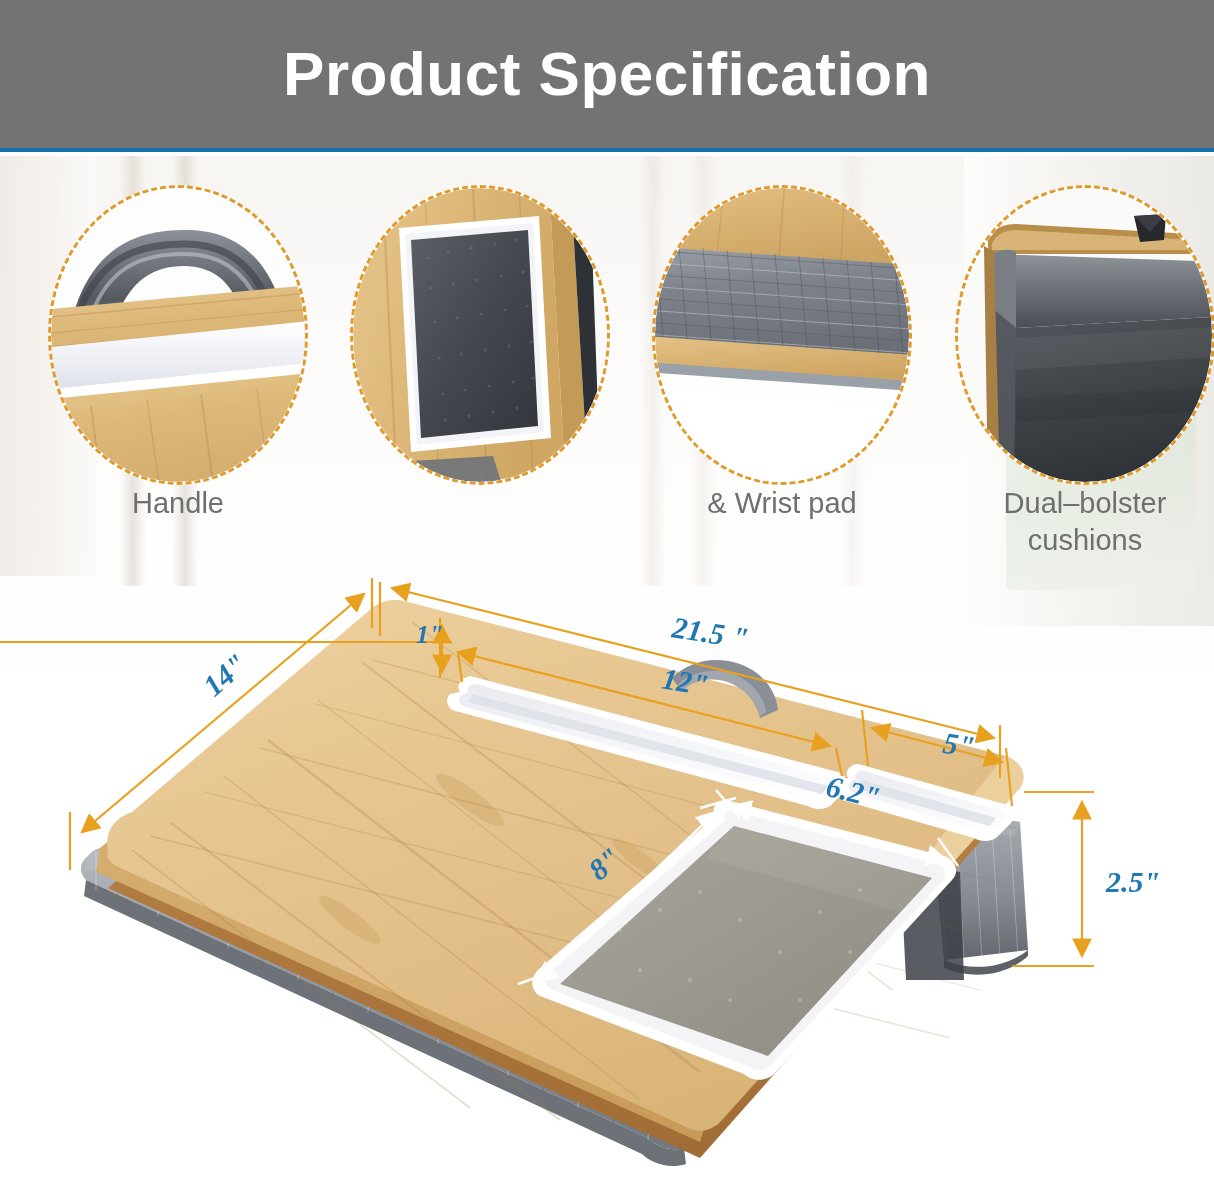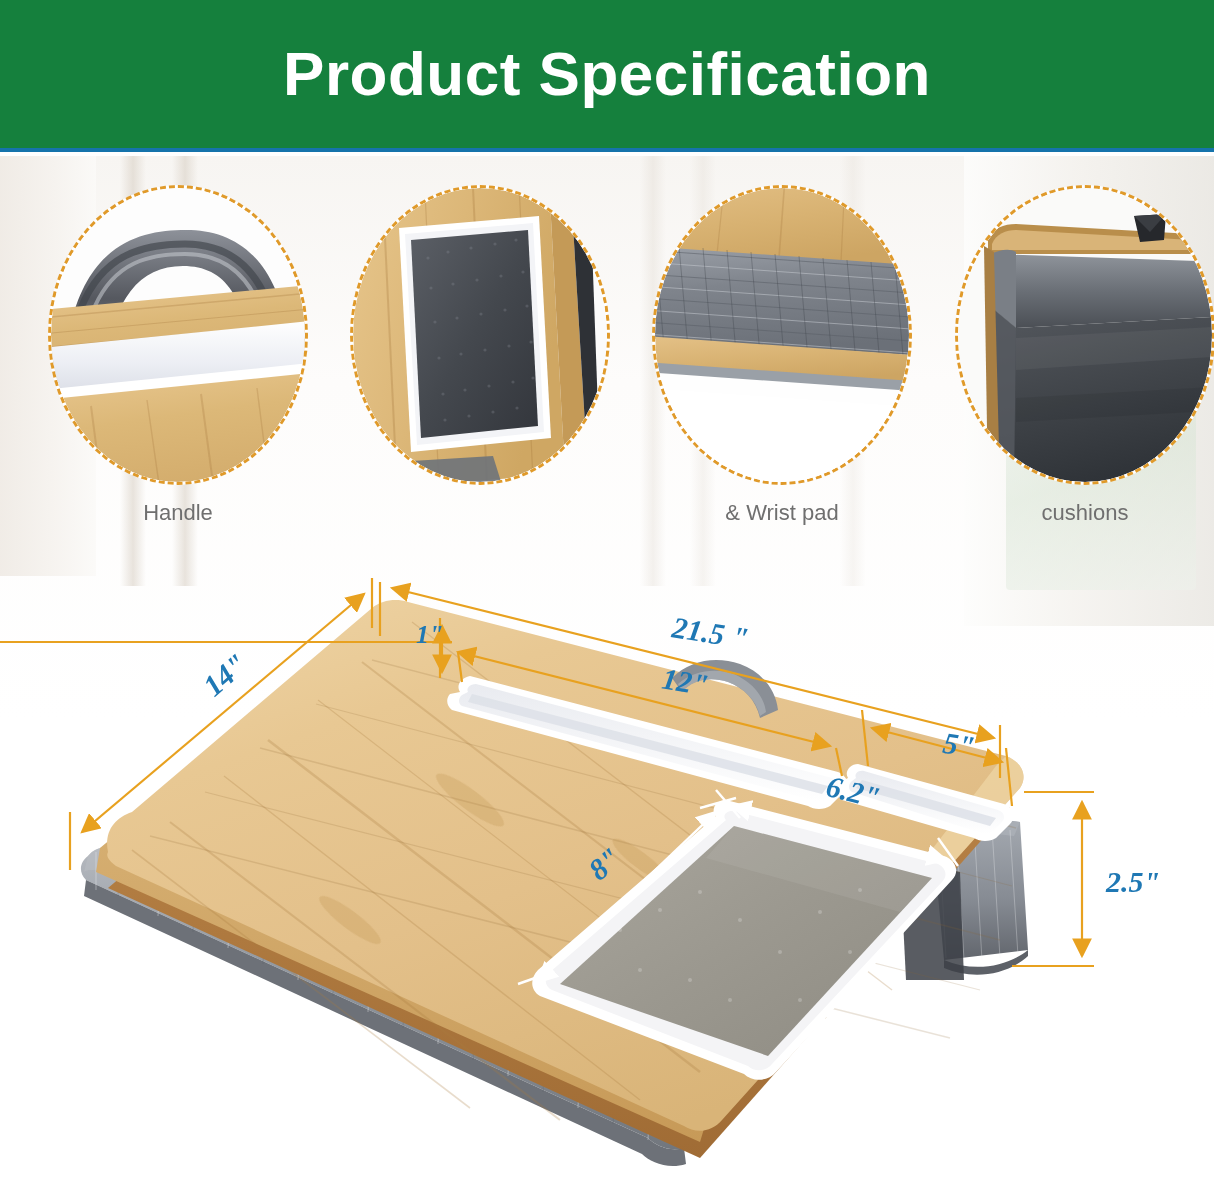--- a/index.html
+++ b/index.html
@@ -14,7 +14,7 @@
   
   .banner {
     position: absolute; left: 0; top: 0; width: 1214px; height: 152px;
-    background: #15803d;
+    background: #737373;
     border-bottom: 4px solid #1573ab;
     display: flex; align-items: center; justify-content: center;
   }

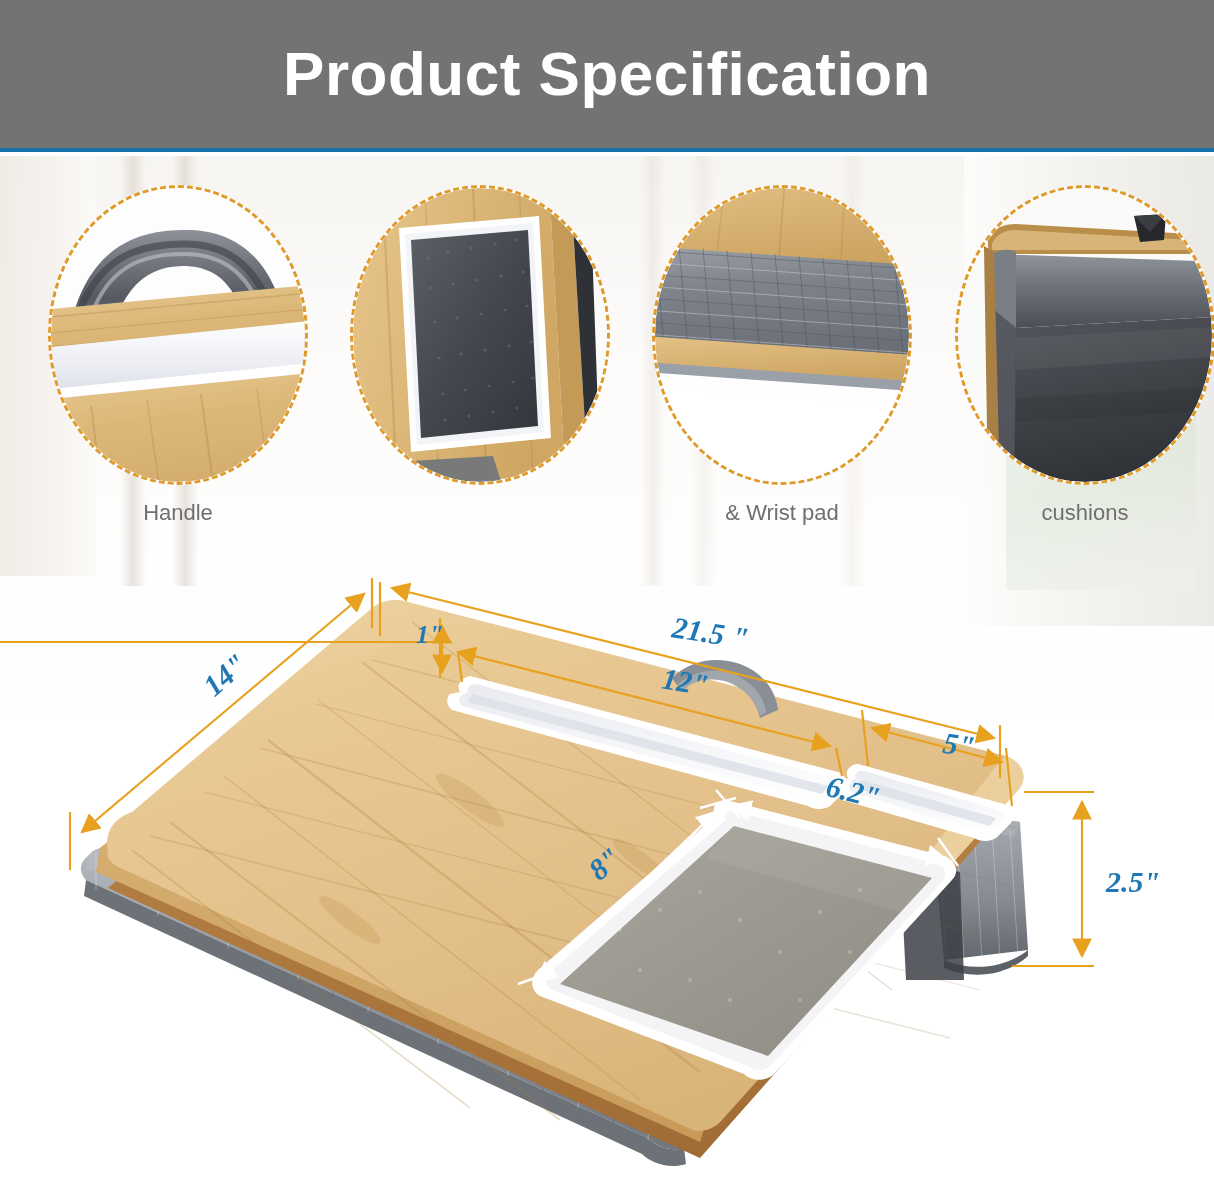--- a/index.html
+++ b/index.html
@@ -64,8 +64,8 @@
   }
   .circle-inner { position:absolute; inset:0; border-radius:50%; overflow:hidden; }
   .caption {
-    margin-top:14px; text-align:center;
-    color:#6f6f6f; font-size:22px; line-height:1.28;
+    text-align:center;
+    color:#6f6f6f; font-size:29px; line-height:1.28;
     font-family:"Liberation Sans", sans-serif;
   }
 

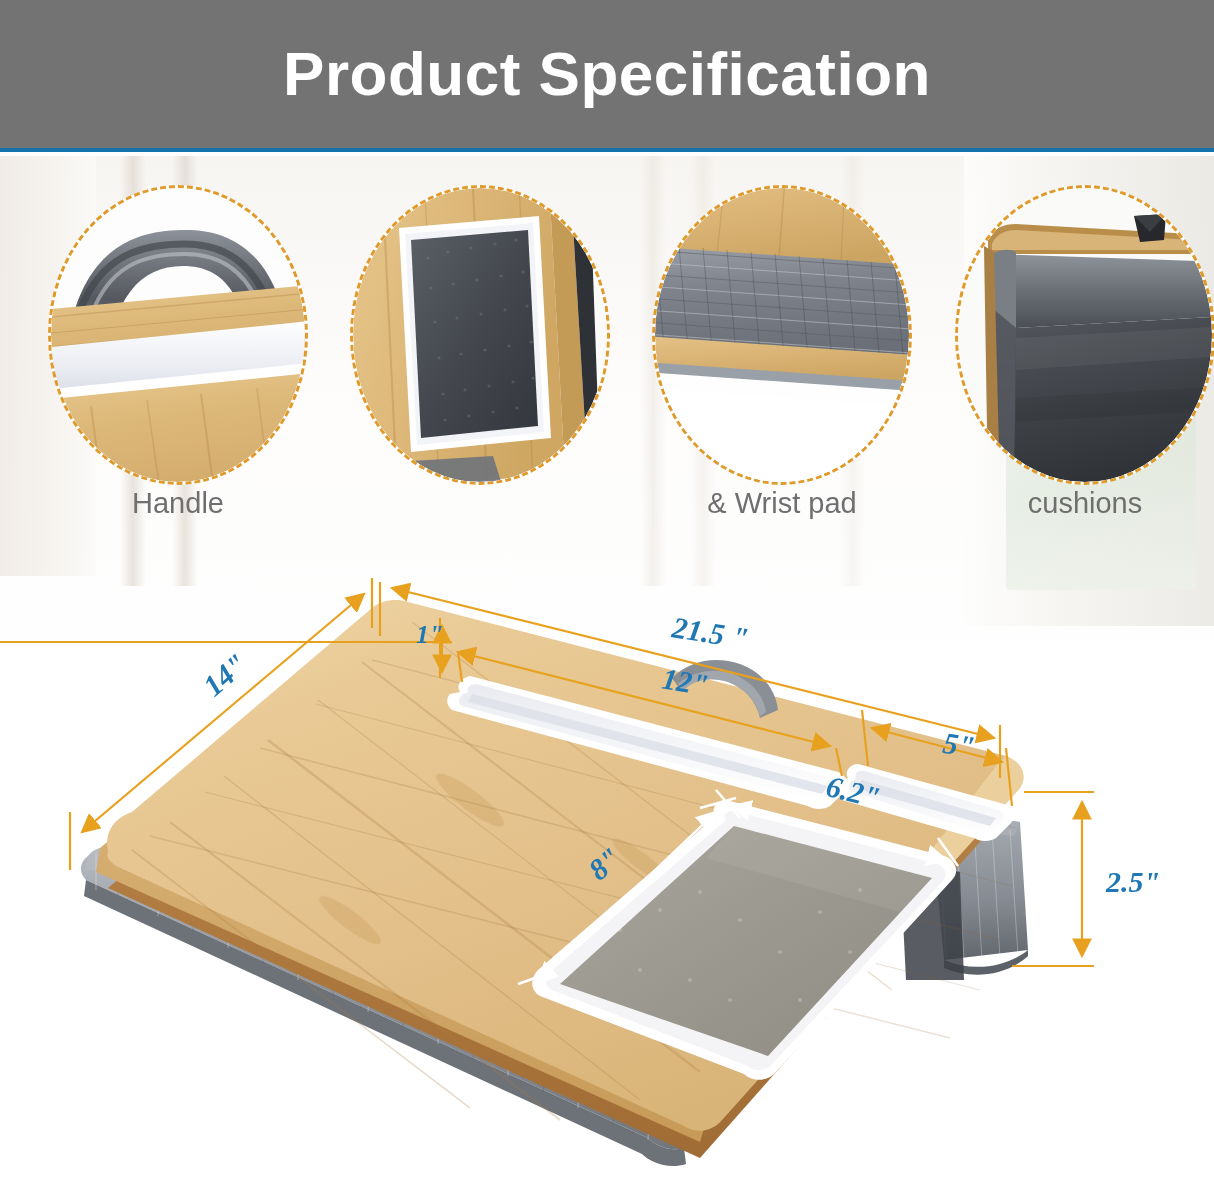--- a/index.html
+++ b/index.html
@@ -329,6 +329,7 @@
         </div>
       </div>
       <div class="caption">
+        <div>Dual–bolster</div>
         <div>cushions</div>
       </div>
     </div>

